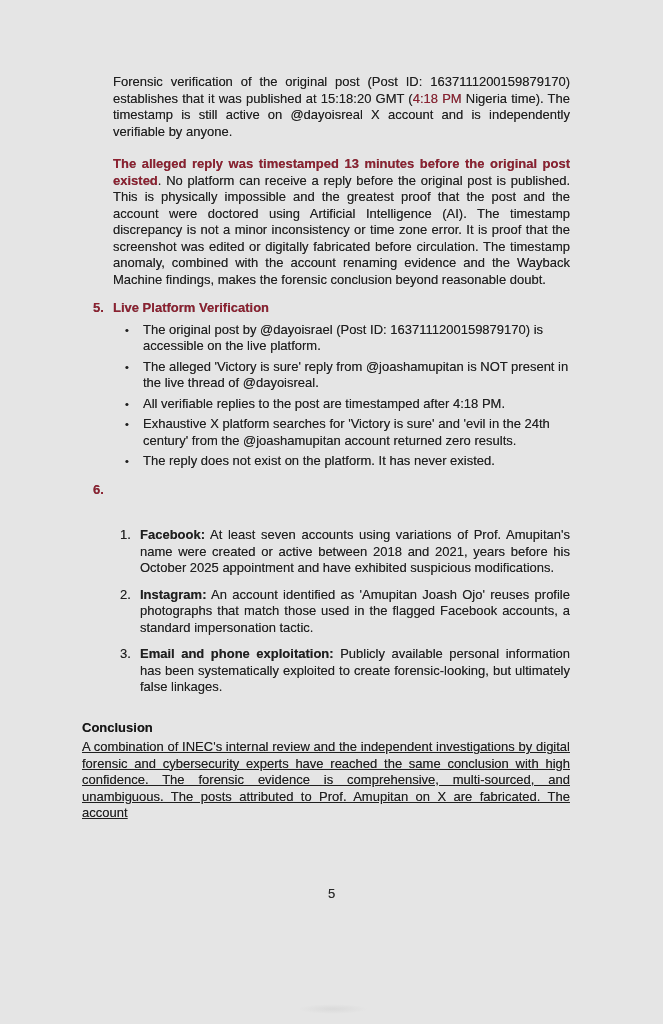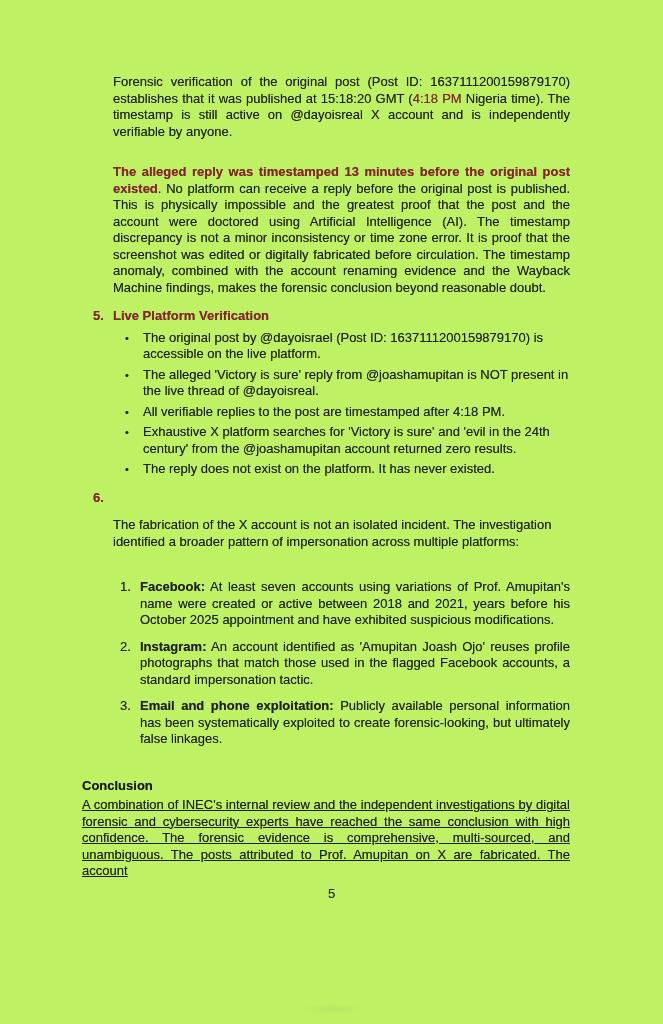--- a/index.html
+++ b/index.html
@@ -7,7 +7,7 @@
     position: relative;
     width: 663px;
     height: 1024px;
-    background: #bef264;
+    background: #e5e5e5;
     overflow: hidden;
     color: #1f1f1f;
     font-family: "Liberation Sans", "DejaVu Sans", sans-serif;

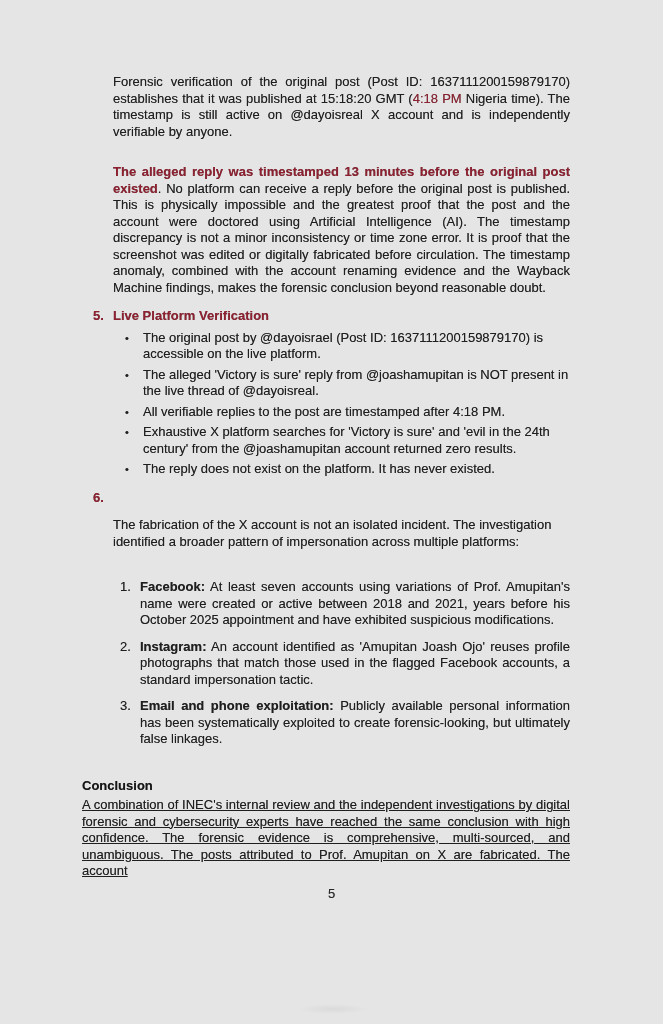--- a/index.html
+++ b/index.html
@@ -25,7 +25,7 @@
   .justify { text-align: justify; }
   .red { color: #8e2030; }
   .bold { font-weight: bold; }
-  .mt24 { margin-top: 24px; }
+  .mt24 { margin-top: 16px; }
 
   .section-heading {
     margin-left: -20px;

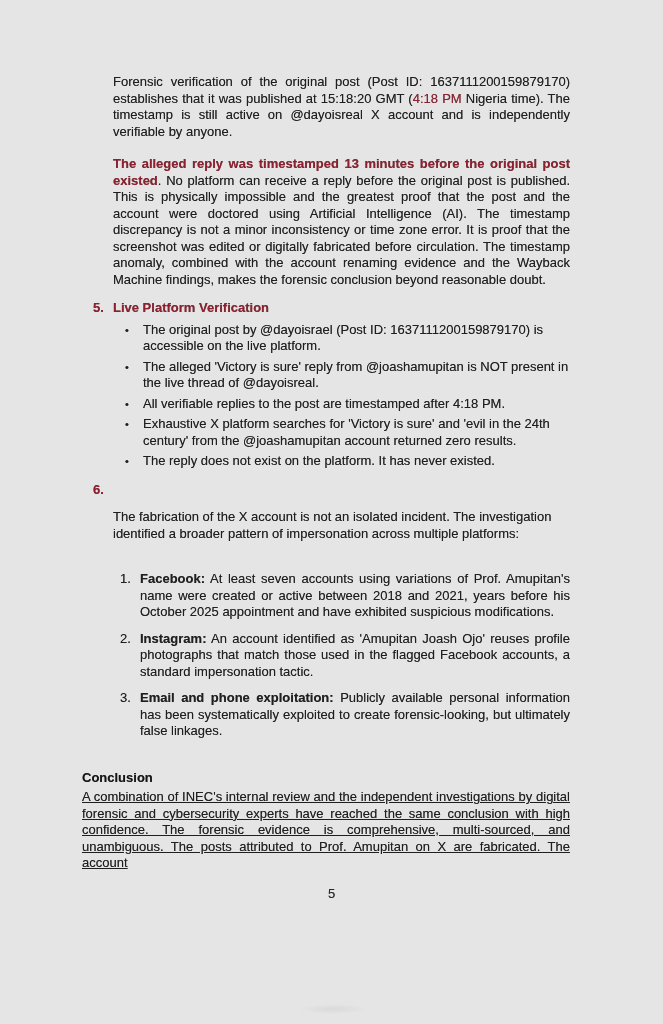--- a/index.html
+++ b/index.html
@@ -136,7 +136,6 @@
       <span class="num">6.</span>
     </div>
 
-    <p class="intro">The fabrication of the X account is not an isolated incident. The investigation identified a broader pattern of impersonation across multiple platforms:</p>
 
     <ol class="numbered">
       <li>

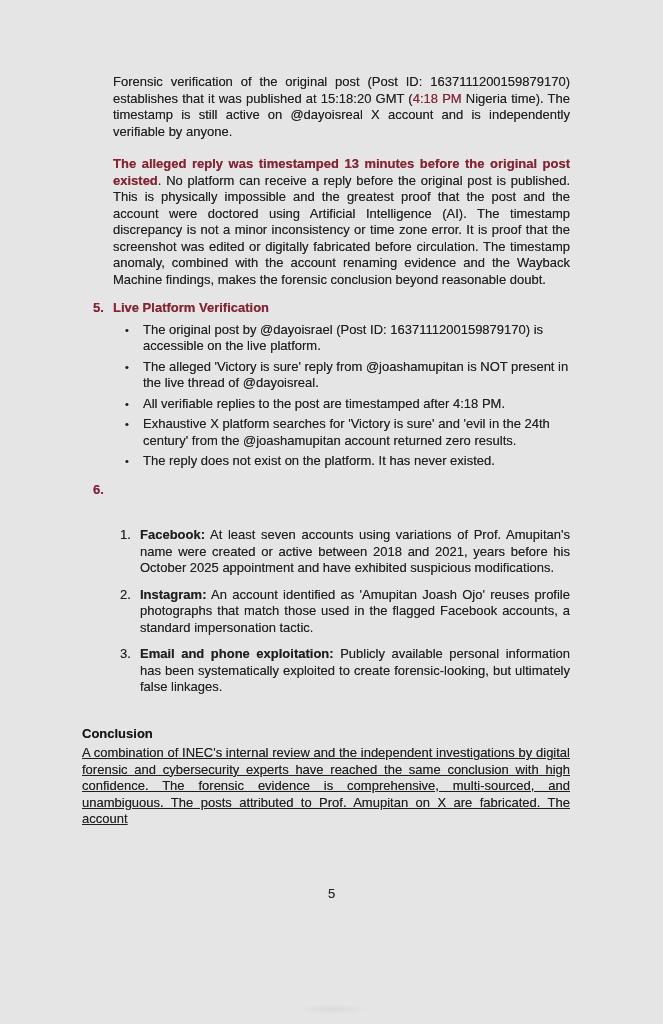--- a/index.html
+++ b/index.html
@@ -65,7 +65,7 @@
   .conclusion {
     margin-left: -31px;
     width: 488px;
-    margin-top: 30px;
+    margin-top: 24px;
   }
   .conclusion h3 {
     margin: 0;

